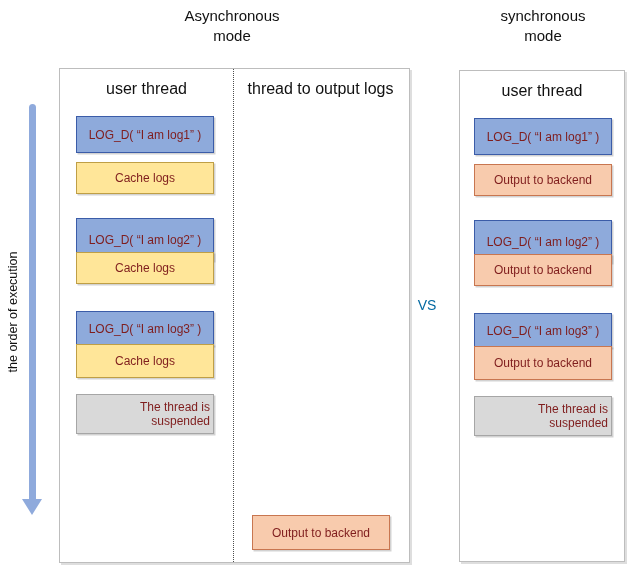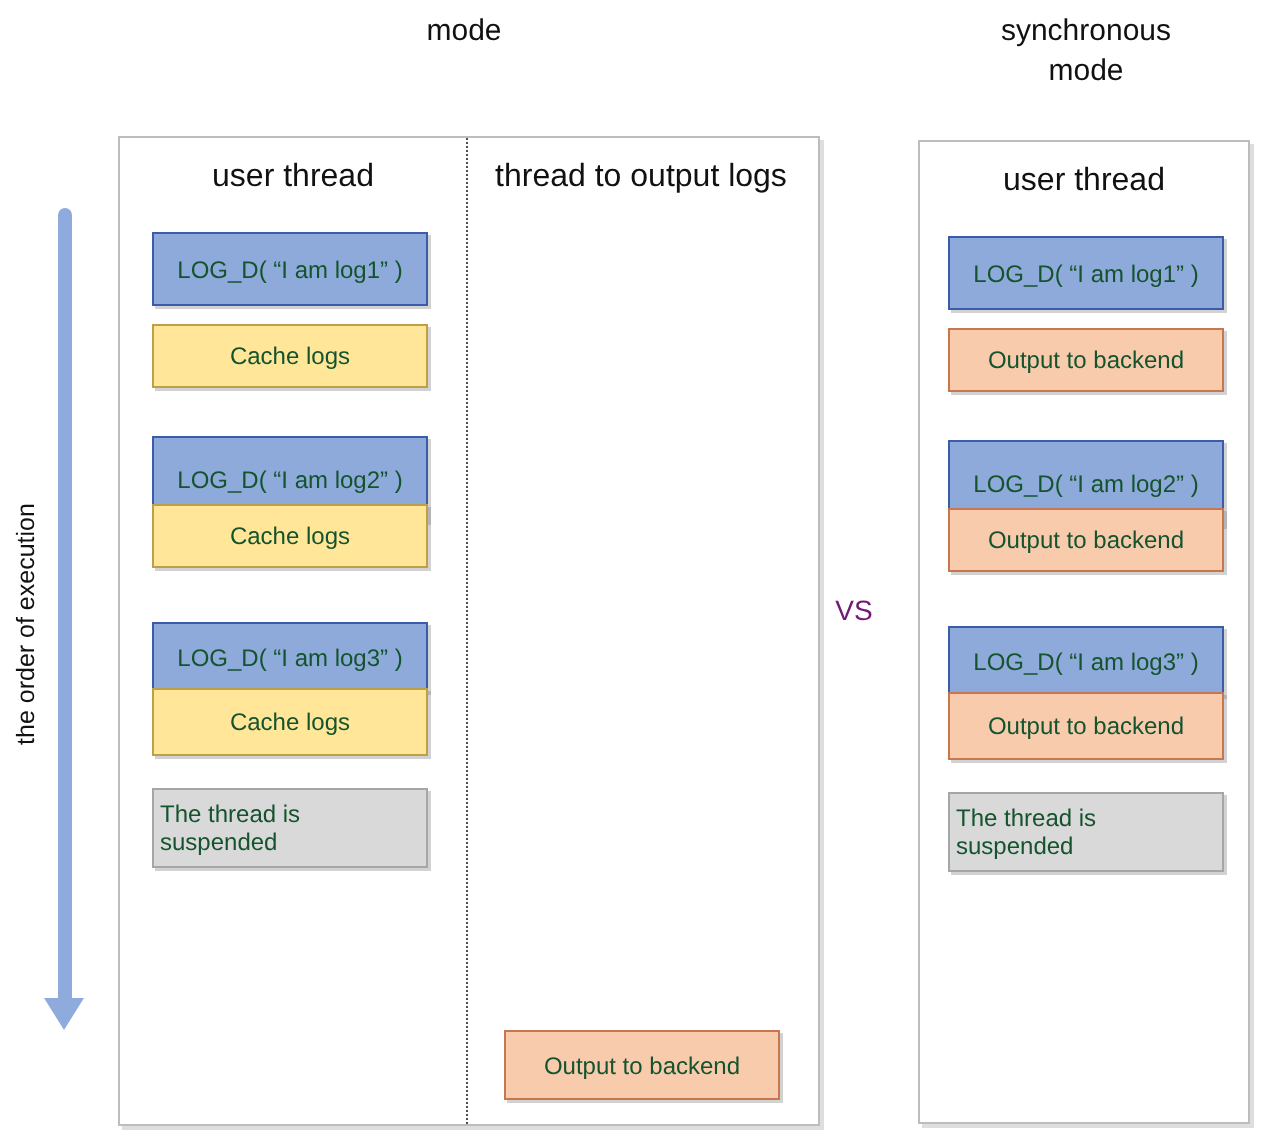--- a/index.html
+++ b/index.html
@@ -78,6 +78,7 @@
 <div class="canvas">
 
   <div class="title title-async">
+    <div>Asynchronous</div>
     <div>mode</div>
   </div>
 

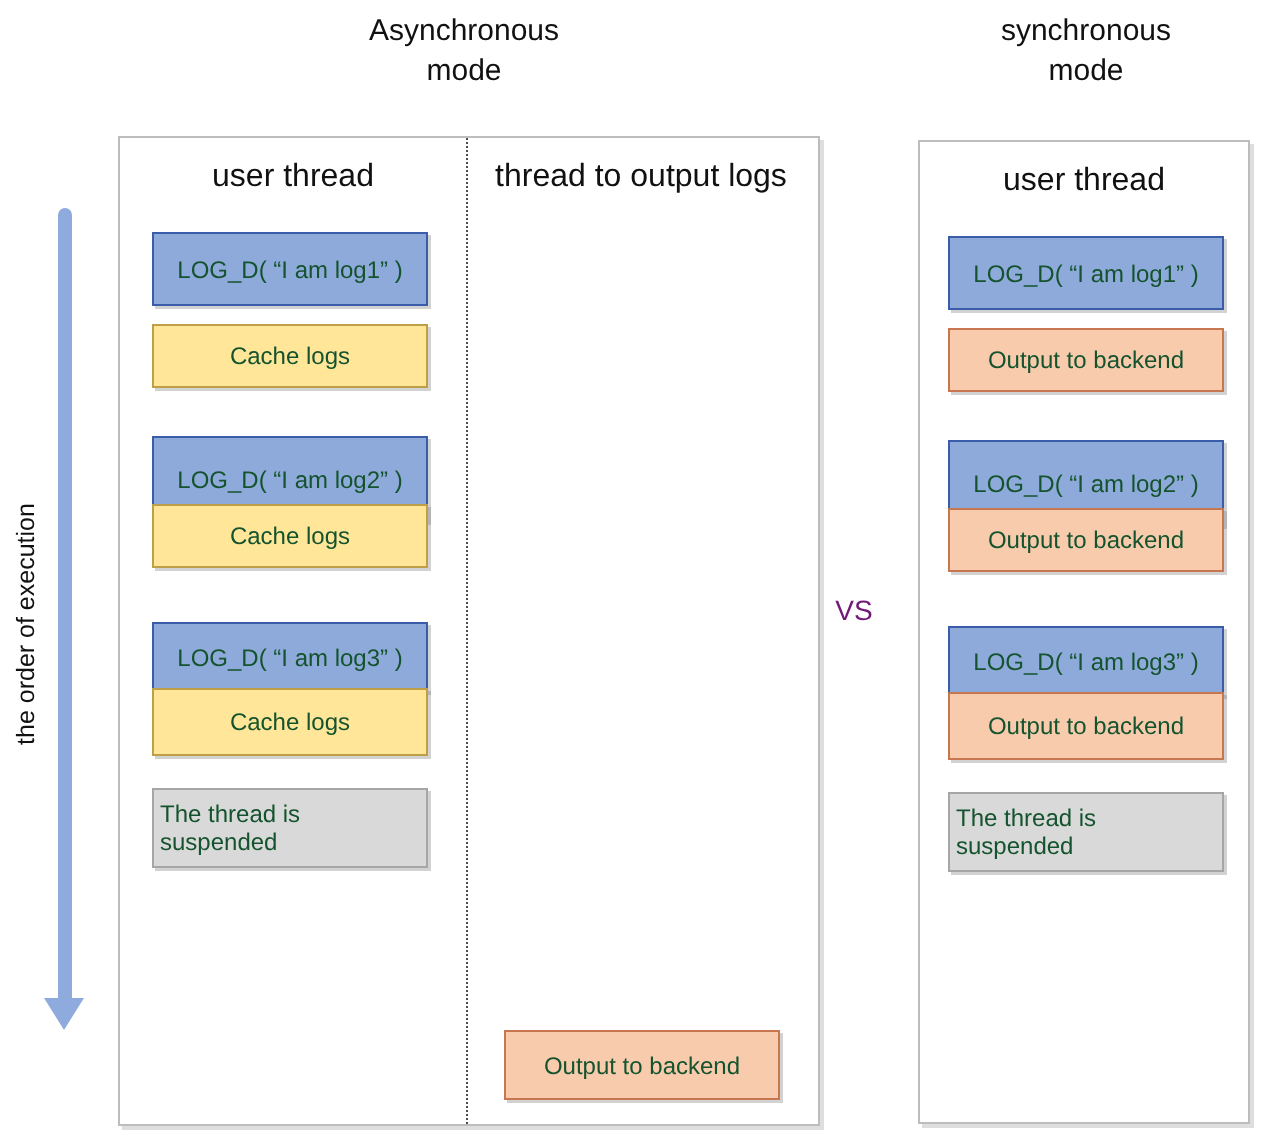--- a/index.html
+++ b/index.html
@@ -37,8 +37,8 @@
   .box {
     position:absolute; width:138px; height:36px;
     display:flex; align-items:center; justify-content:center;
-    text-align:left; font-size:12px; line-height:14px; padding:2px 3px;
-    color:#14532d; box-shadow:1.5px 1.5px 0 rgba(125,125,125,0.35);
+    text-align:right; font-size:12px; line-height:14px; padding:2px 3px;
+    color:#7f1d1d; box-shadow:1.5px 1.5px 0 rgba(125,125,125,0.35);
   }
   .cA { left:16px; }   
   .cB { left:192px; }  

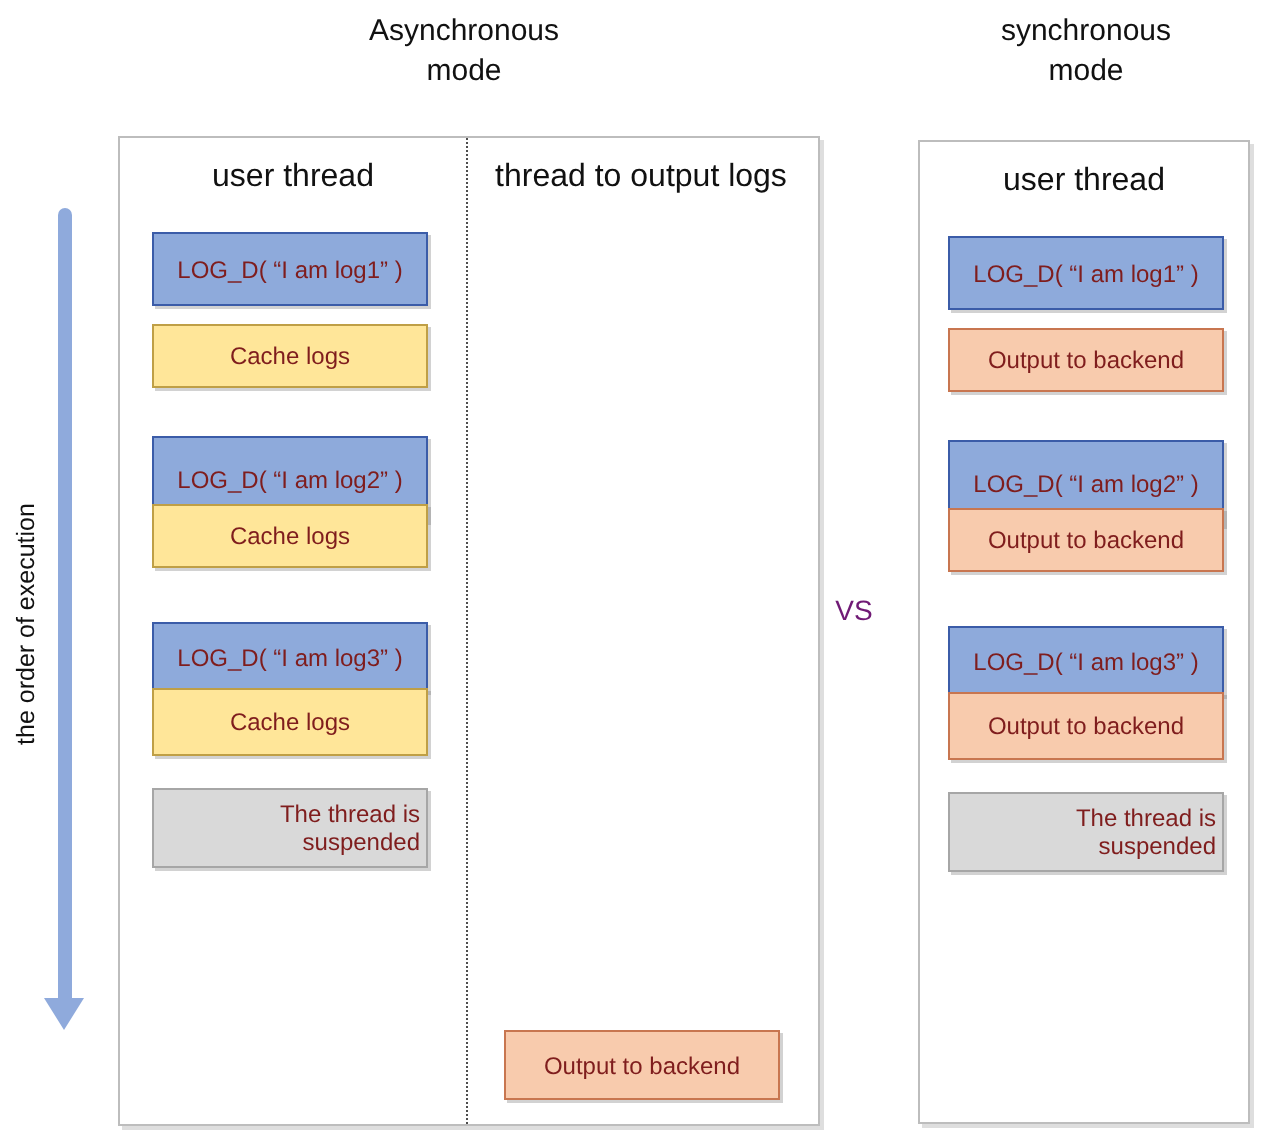--- a/index.html
+++ b/index.html
@@ -16,7 +16,7 @@
   .title-sync  { left:423px; }
   .vs {
     position:absolute; left:410px; top:297px; width:34px; text-align:center;
-    font-size:14px; color:#701a75;
+    font-size:14px; color:#0369a1;
   }
   .panel {
     position:absolute; background:#ffffff;

